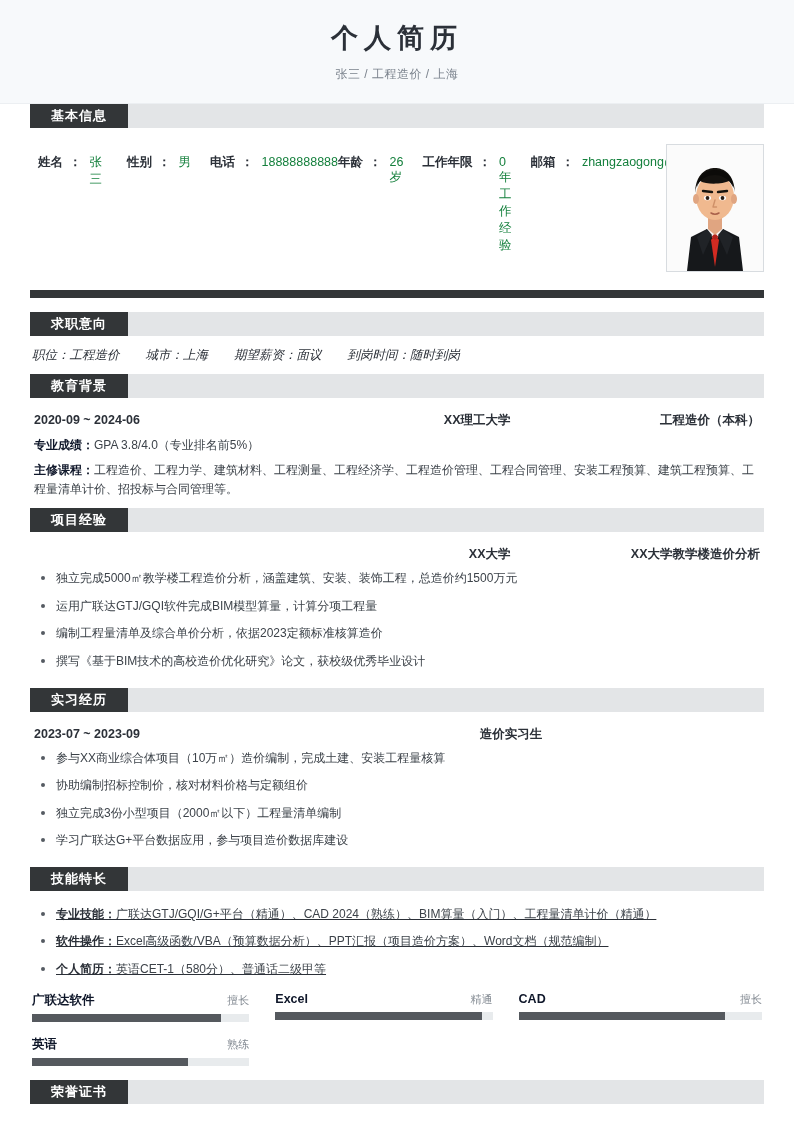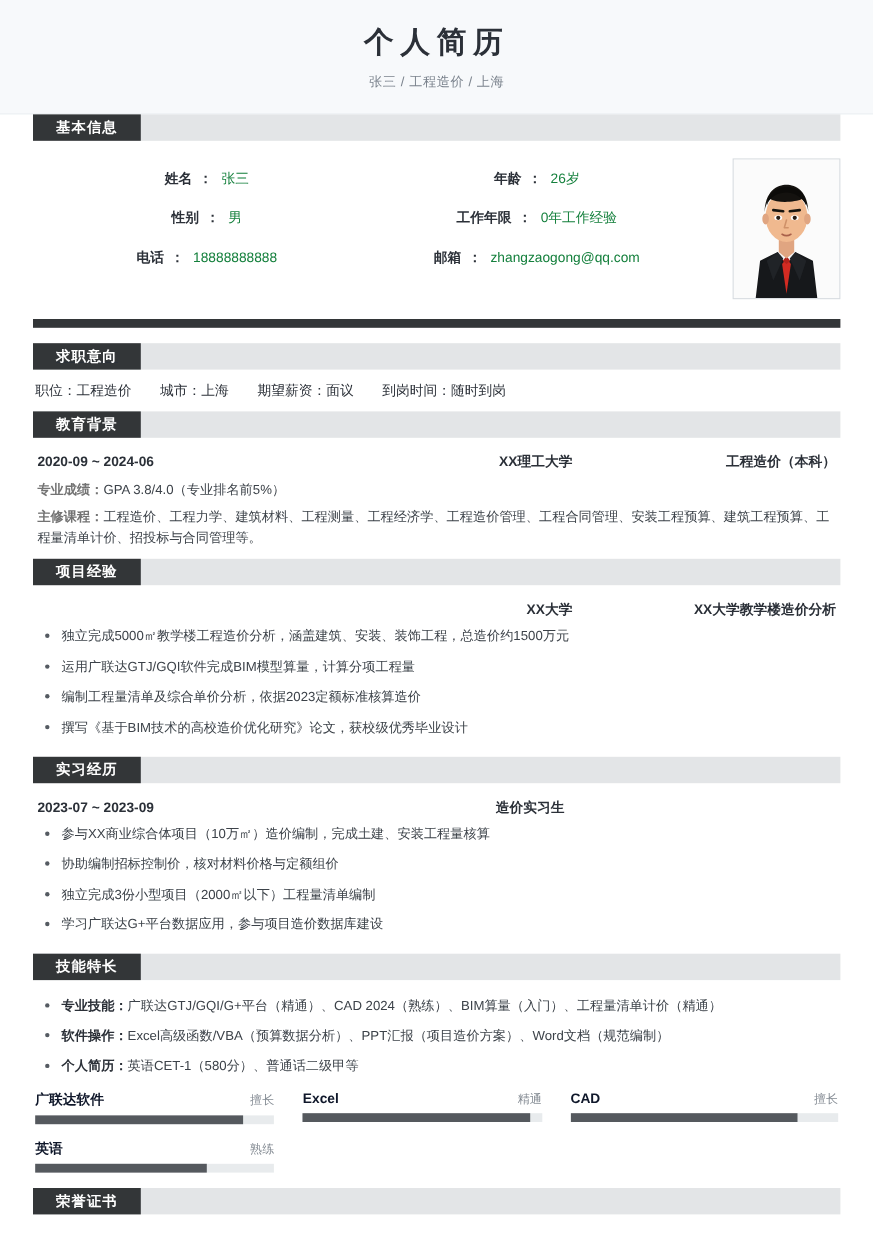--- a/index.html
+++ b/index.html
@@ -84,10 +84,9 @@
   }
   .basic-col {
     display: flex;
-    flex-direction: column;
+    flex-direction: row;
     gap: 19px;
     padding-top: 10px;
-    align-items: center;
   }
   .basic-col.col1 { width: 300px; padding-left: 8px; }
   .basic-col.col2 { width: 300px; }

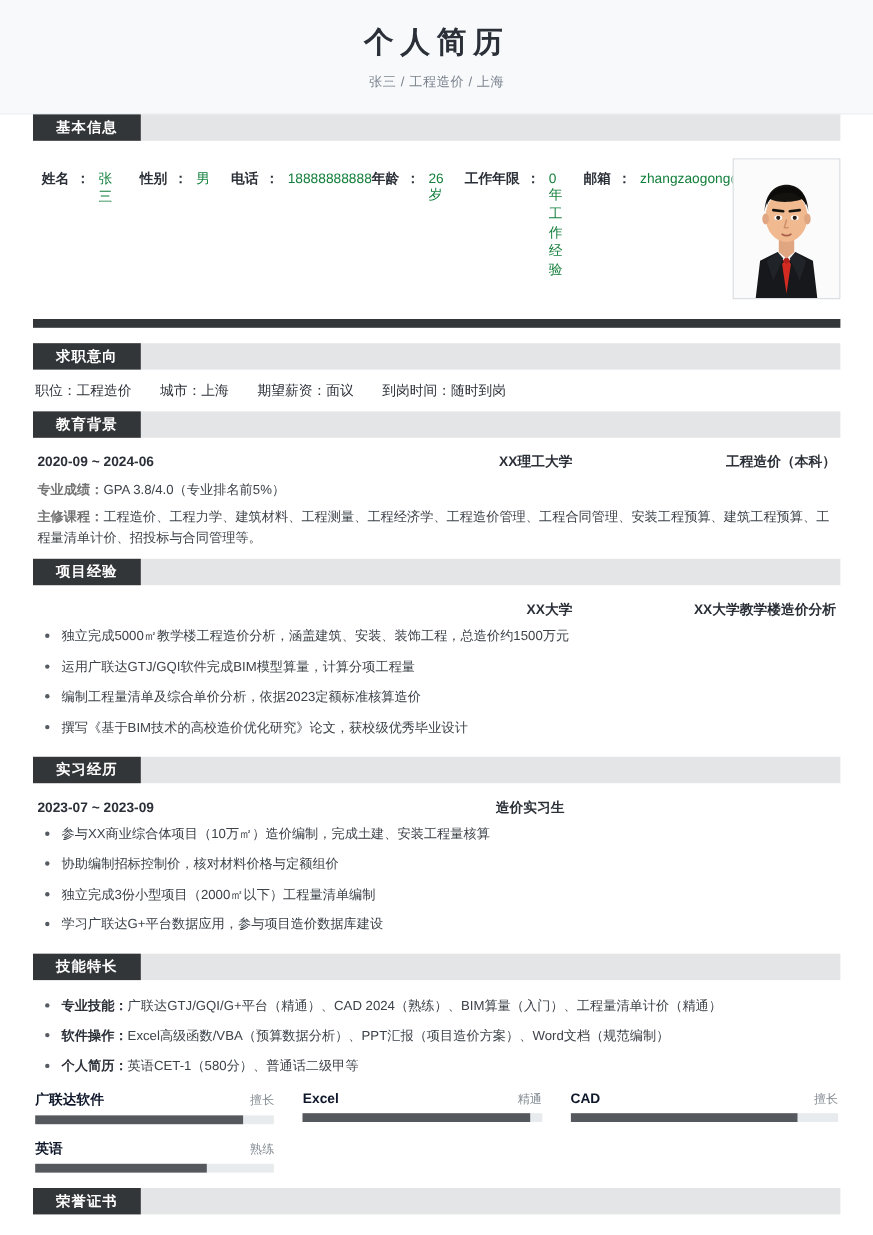--- a/index.html
+++ b/index.html
@@ -133,6 +133,7 @@
     color: #2b3038;
     display: flex;
     gap: 26px;
+    font-style: italic;
   }
   .intent-item { white-space: nowrap; }
 

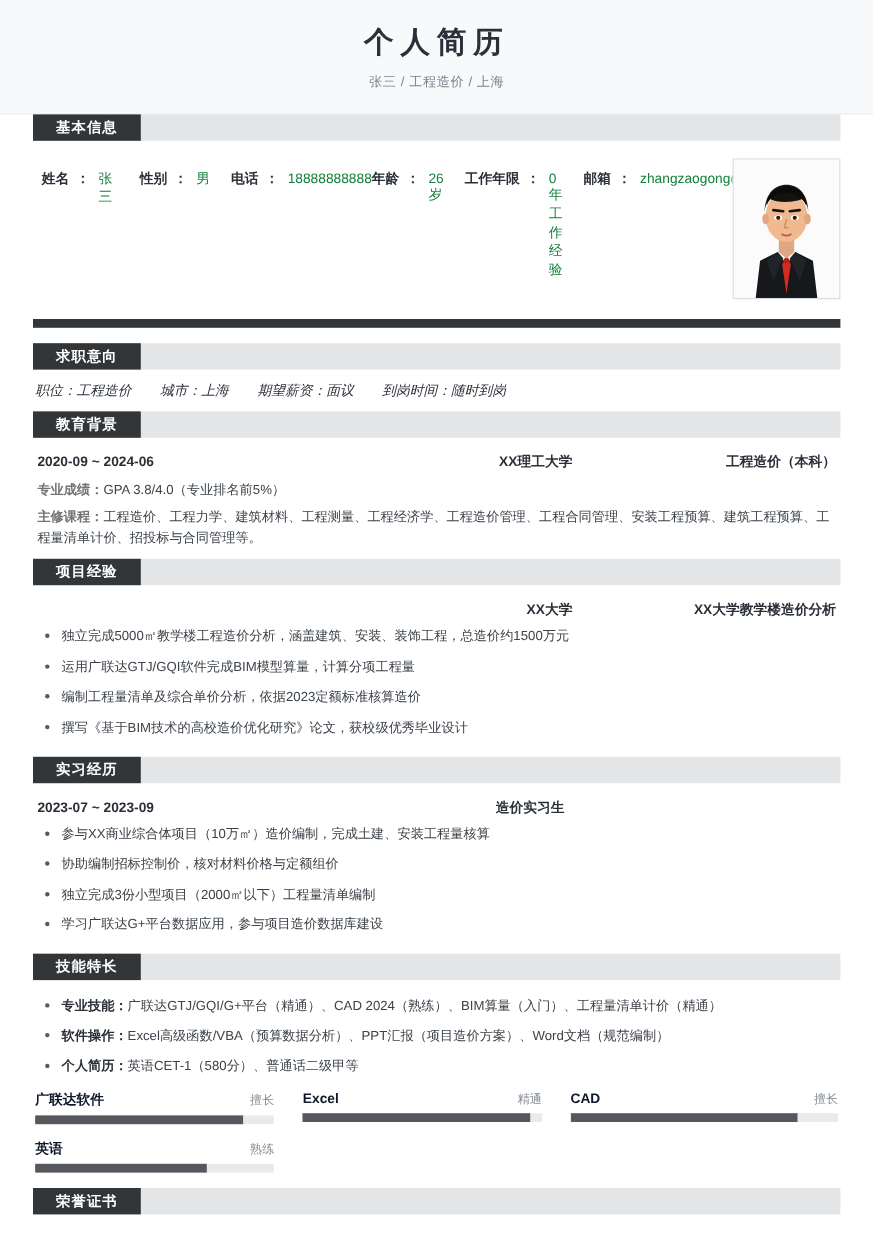--- a/index.html
+++ b/index.html
@@ -145,6 +145,7 @@
     font-weight: bold;
     color: #2b3038;
     padding: 4px 2px 2px 2px;
+    gap: 29px;
   }
   .entry-left { width: 33%; text-align: left; }
   .entry-mid  { width: 34%; text-align: right; }

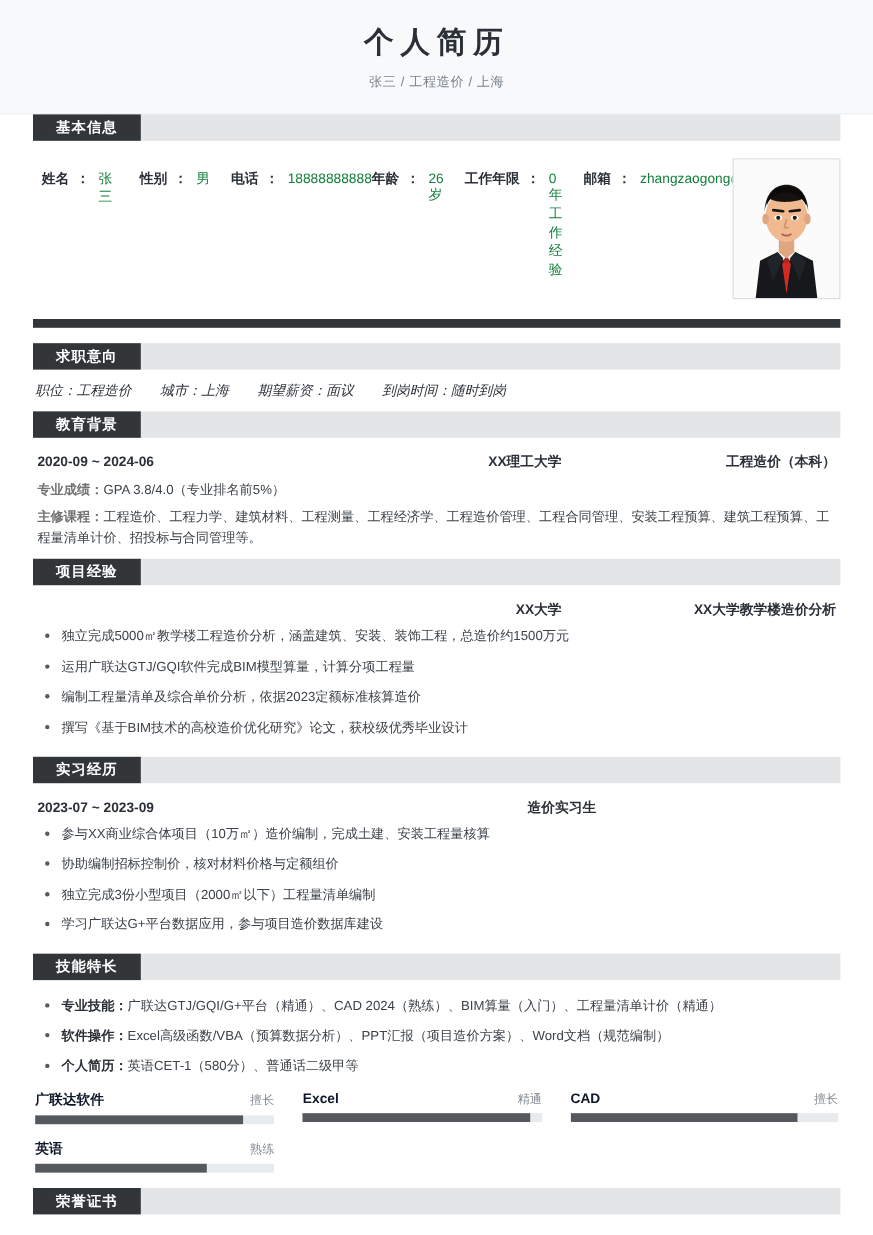--- a/index.html
+++ b/index.html
@@ -157,7 +157,7 @@
     padding: 5px 2px 0 2px;
     line-height: 1.65;
   }
-  .kv-line b { color: #737373; }
+  .kv-line b { color: #0f172a; }
 
   .bullets {
     list-style: none;

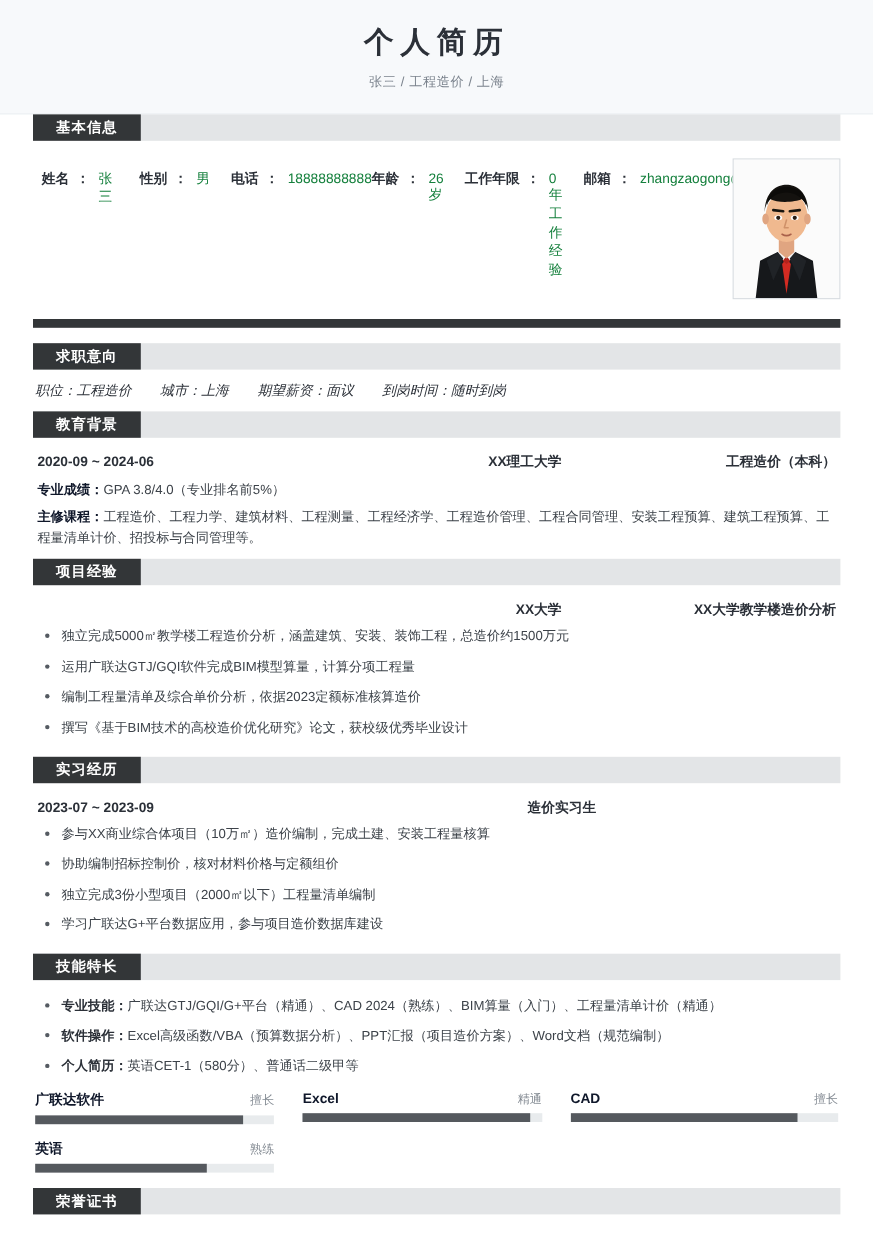--- a/index.html
+++ b/index.html
@@ -381,7 +381,7 @@
   <div class="sec-head">
     <div class="sec-head-tab">技能特长</div>
   </div>
-  <div class="sec-body" style="padding-bottom:2px;">
+  <div class="sec-body" style="padding-bottom:2px;text-decoration:underline;">
     <ul class="bullets">
       <li>
         <b>专业技能</b><b>：</b><span>广联达GTJ/GQI/G+平台（精通）、CAD 2024（熟练）、BIM算量（入门）、工程量清单计价（精通）</span>

